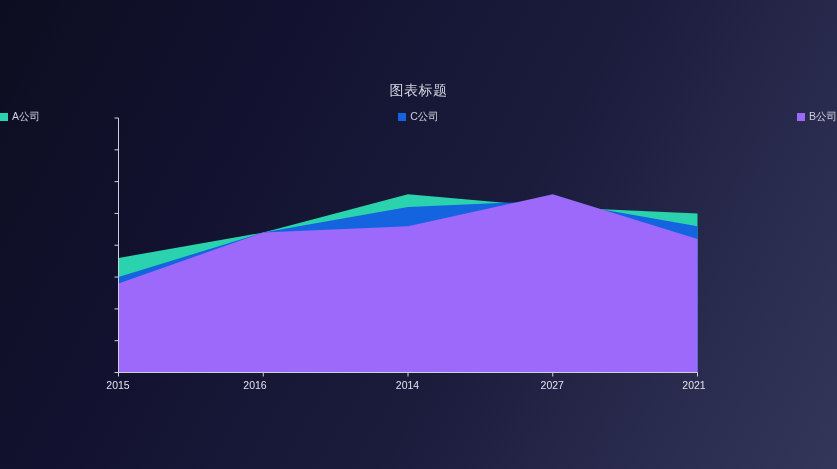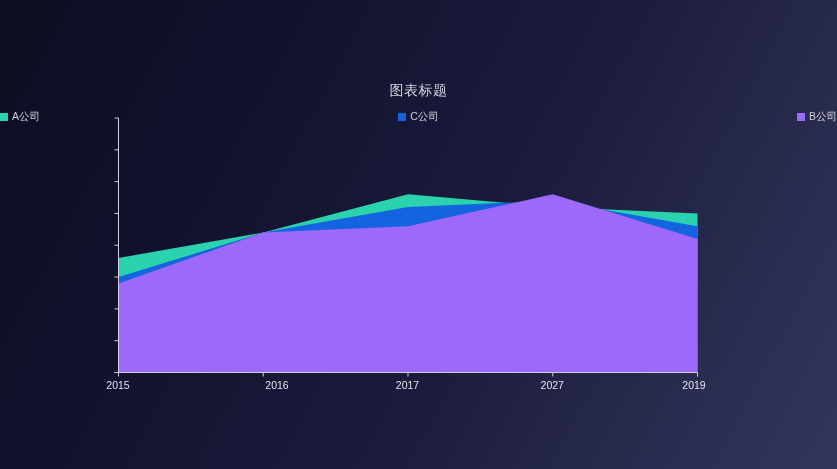--- a/index.html
+++ b/index.html
@@ -145,7 +145,7 @@
 
   <div class="xtick-row">
     <div class="xtick" style="left:118px">2015</div>
-    <div class="xtick" style="left:277px">2016</div>
+    <div class="xtick" style="left:255px">2016</div>
     <div class="xtick" style="left:407.5px">2017</div>
     <div class="xtick" style="left:552.25px">2027</div>
     <div class="xtick" style="left:694px">2019</div>

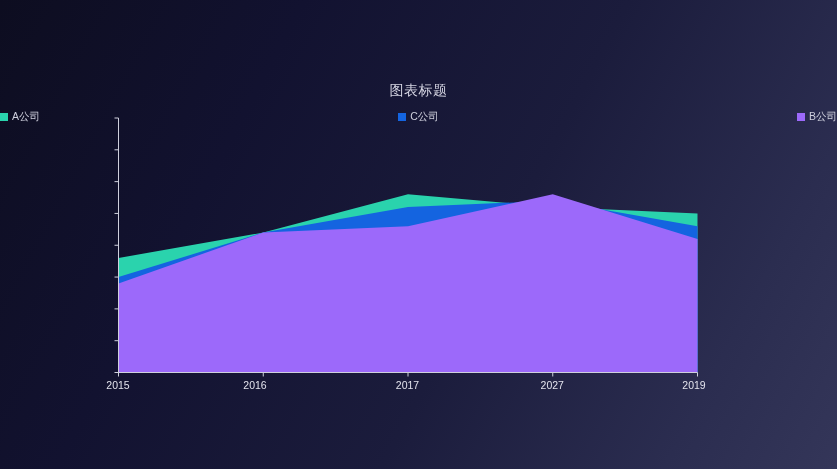--- a/index.html
+++ b/index.html
@@ -146,7 +146,7 @@
   <div class="xtick-row">
     <div class="xtick" style="left:118px">2015</div>
     <div class="xtick" style="left:255px">2016</div>
-    <div class="xtick" style="left:407.5px">2017</div>
+    <div class="xtick" style="left:407.5px">2014</div>
     <div class="xtick" style="left:552.25px">2027</div>
     <div class="xtick" style="left:694px">2019</div>
   </div>

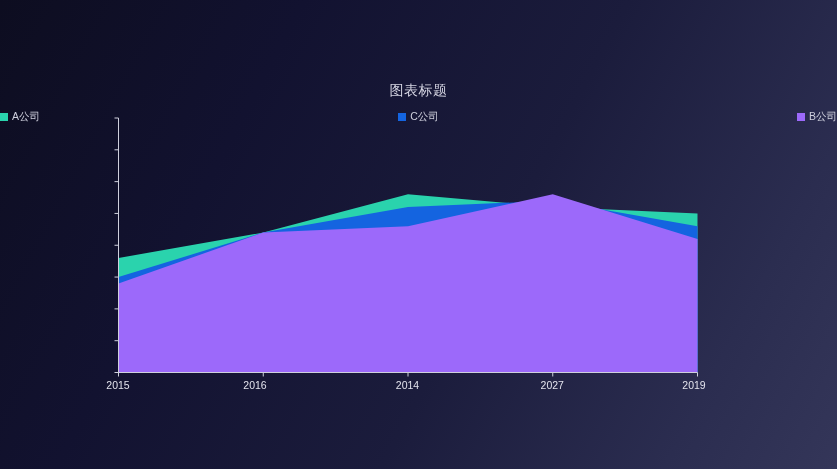--- a/index.html
+++ b/index.html
@@ -148,7 +148,7 @@
     <div class="xtick" style="left:255px">2016</div>
     <div class="xtick" style="left:407.5px">2014</div>
     <div class="xtick" style="left:552.25px">2027</div>
-    <div class="xtick" style="left:694px">2019</div>
+    <div class="xtick" style="left:694px">2021</div>
   </div>
 
 </div>

